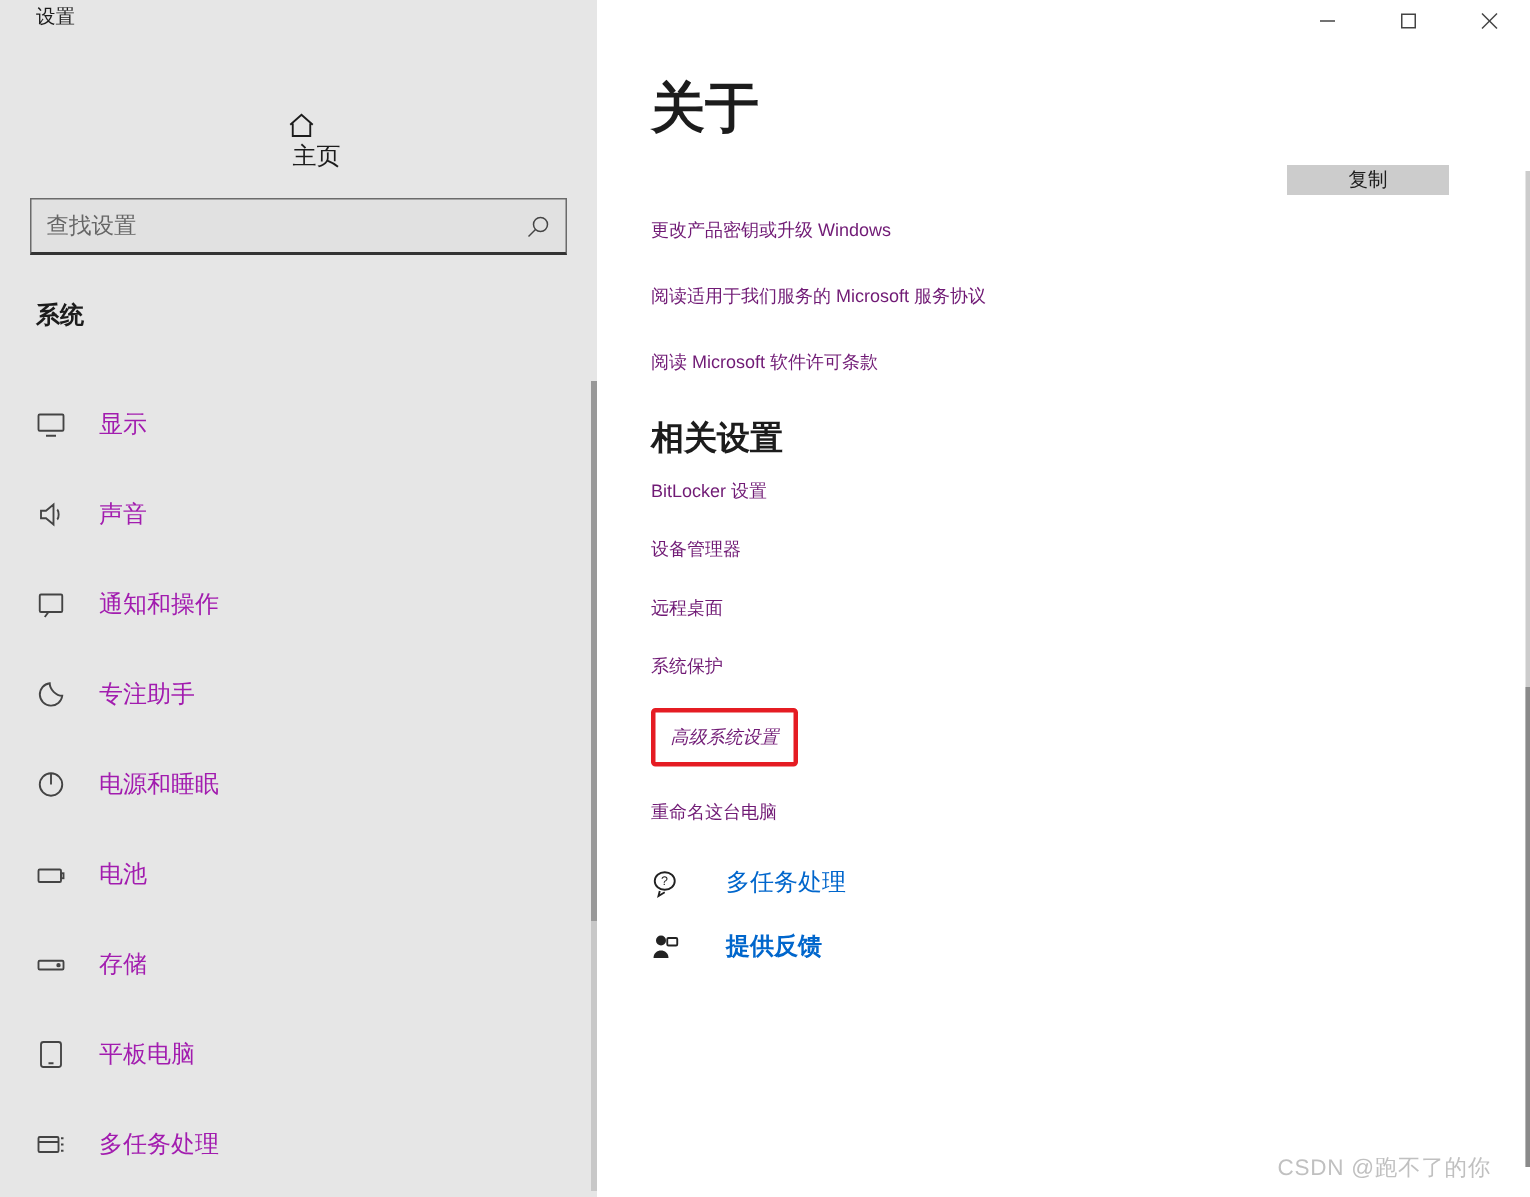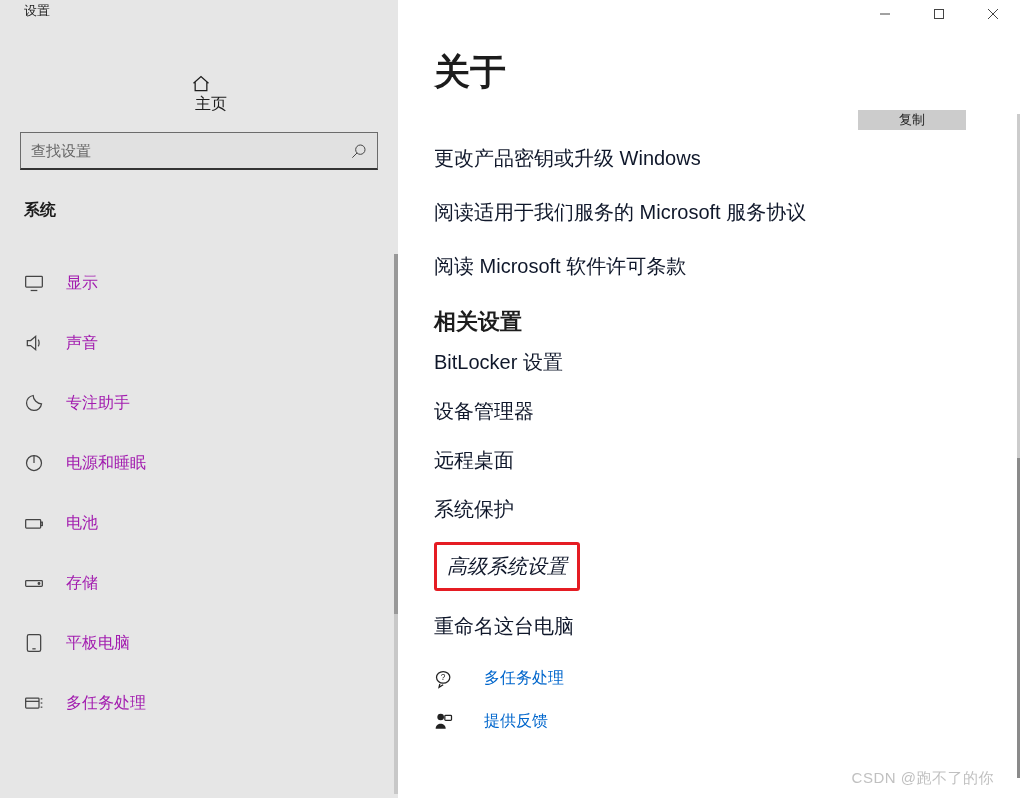--- a/index.html
+++ b/index.html
@@ -180,8 +180,8 @@
     }
     .link-item {
       display: block;
-      color: #0f172a;
-      font-size: 20px;
+      color: #701a75;
+      font-size: 12px;
       margin-bottom: 27px;
       text-decoration: none;
       cursor: pointer;

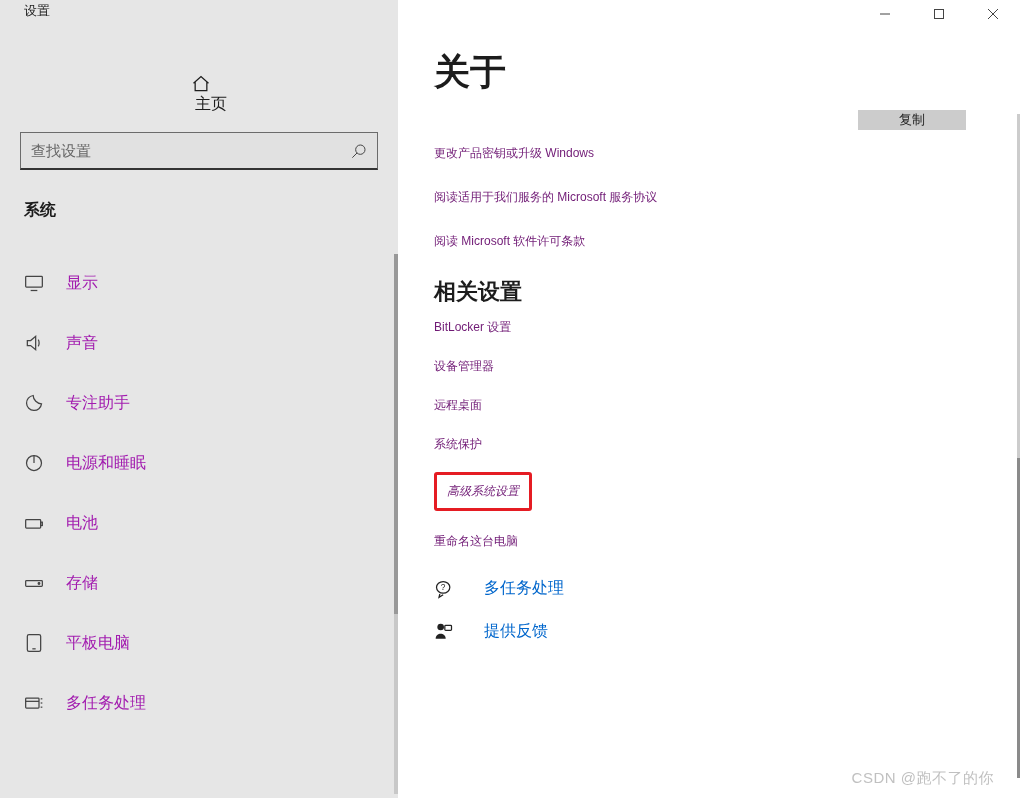--- a/index.html
+++ b/index.html
@@ -289,6 +289,13 @@
         <span class="nav-label">声音</span>
       </div>
 
+      <div class="nav-item">
+        <svg class="nav-icon" viewBox="0 0 24 24">
+          <rect x="3" y="4" width="18" height="14" rx="1"></rect>
+            <path d="M7 22l3-4"></path>
+        </svg>
+        <span class="nav-label">通知和操作</span>
+      </div>
 
       <div class="nav-item">
         <svg class="nav-icon" viewBox="0 0 24 24">

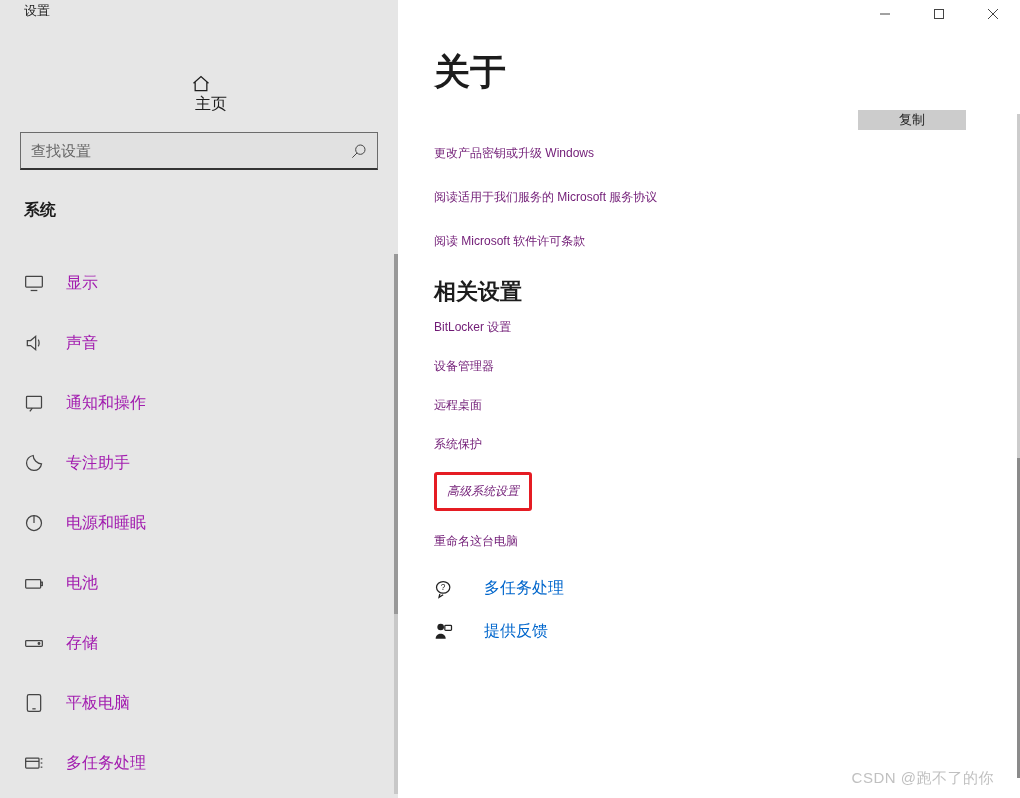--- a/index.html
+++ b/index.html
@@ -223,6 +223,7 @@
     }
     .help-row + .help-row {
       margin-top: 22px;
+      font-weight: bold;
     }
     .main-scroll-track {
       position: absolute;

